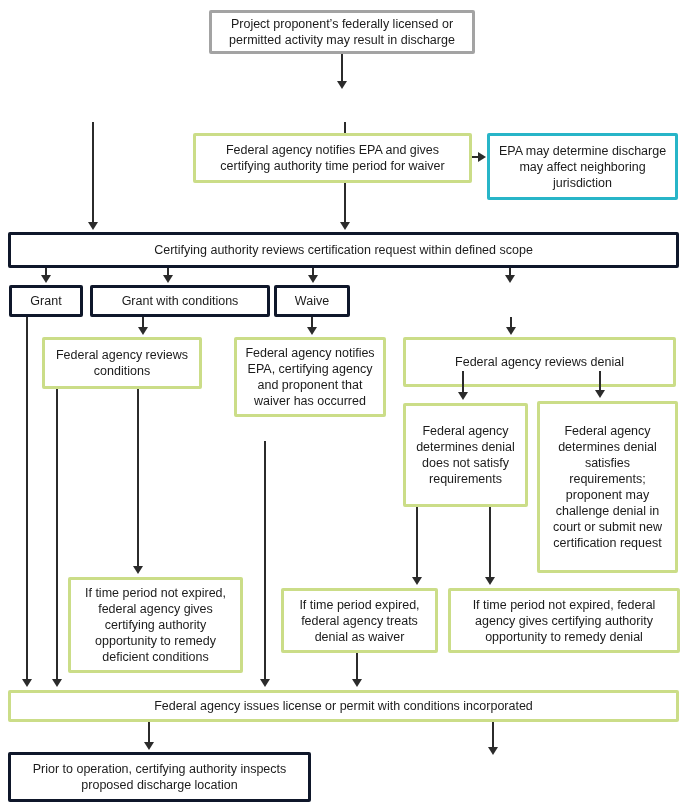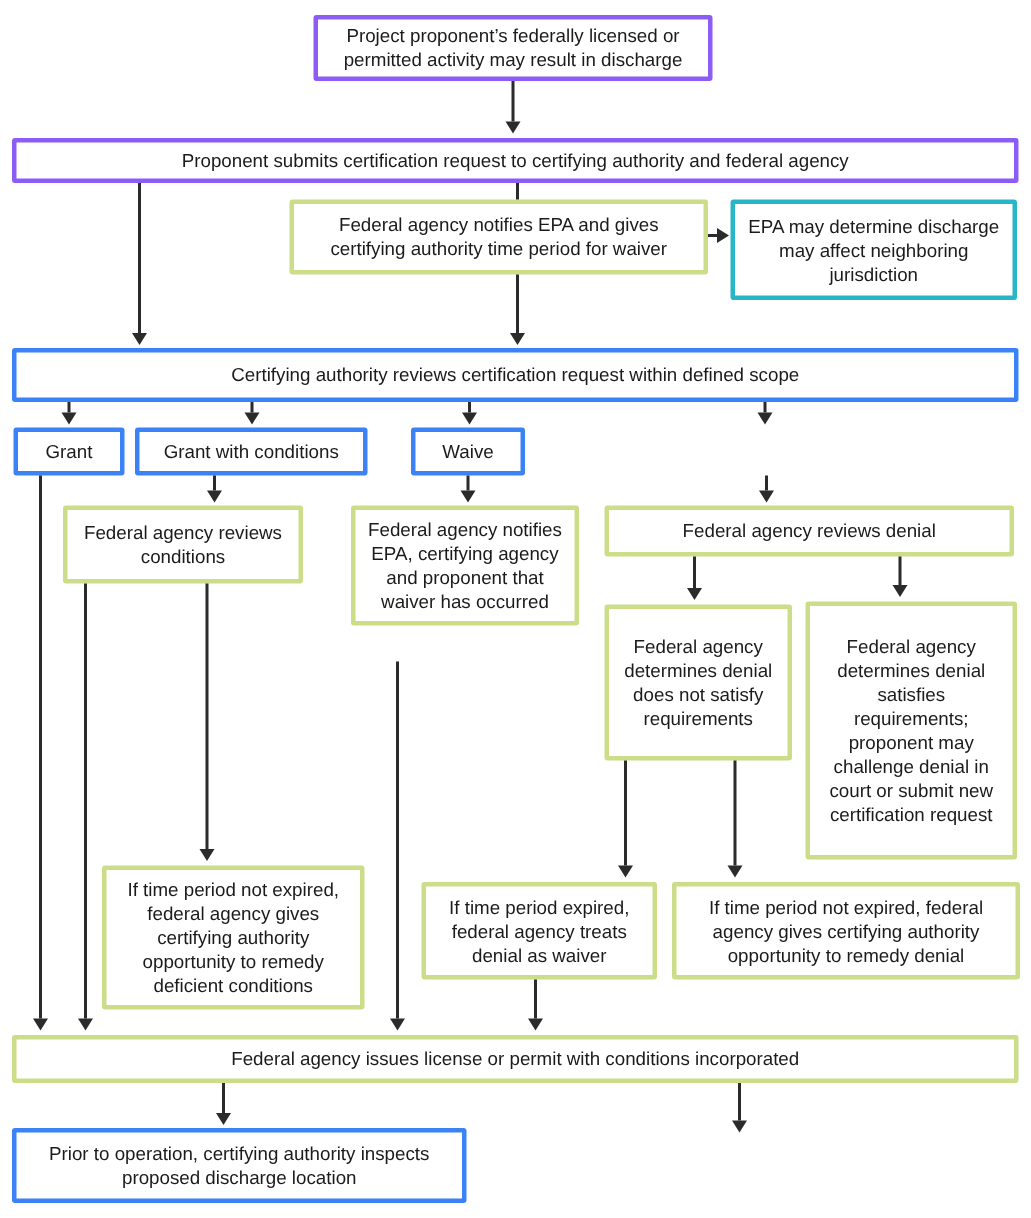--- a/index.html
+++ b/index.html
@@ -29,7 +29,7 @@
     padding: 2px 6px;
     border-radius: 2px;
   }
-  .navy  { border: 3px solid #8b5cf6; }
+  .navy  { border: 3px solid #a3a3a3; }
   .green { border: 3px solid #cbdd88; }
   .red   { border: 3px solid #3b82f6; }
   .teal  { border: 3px solid #28b5c8; }

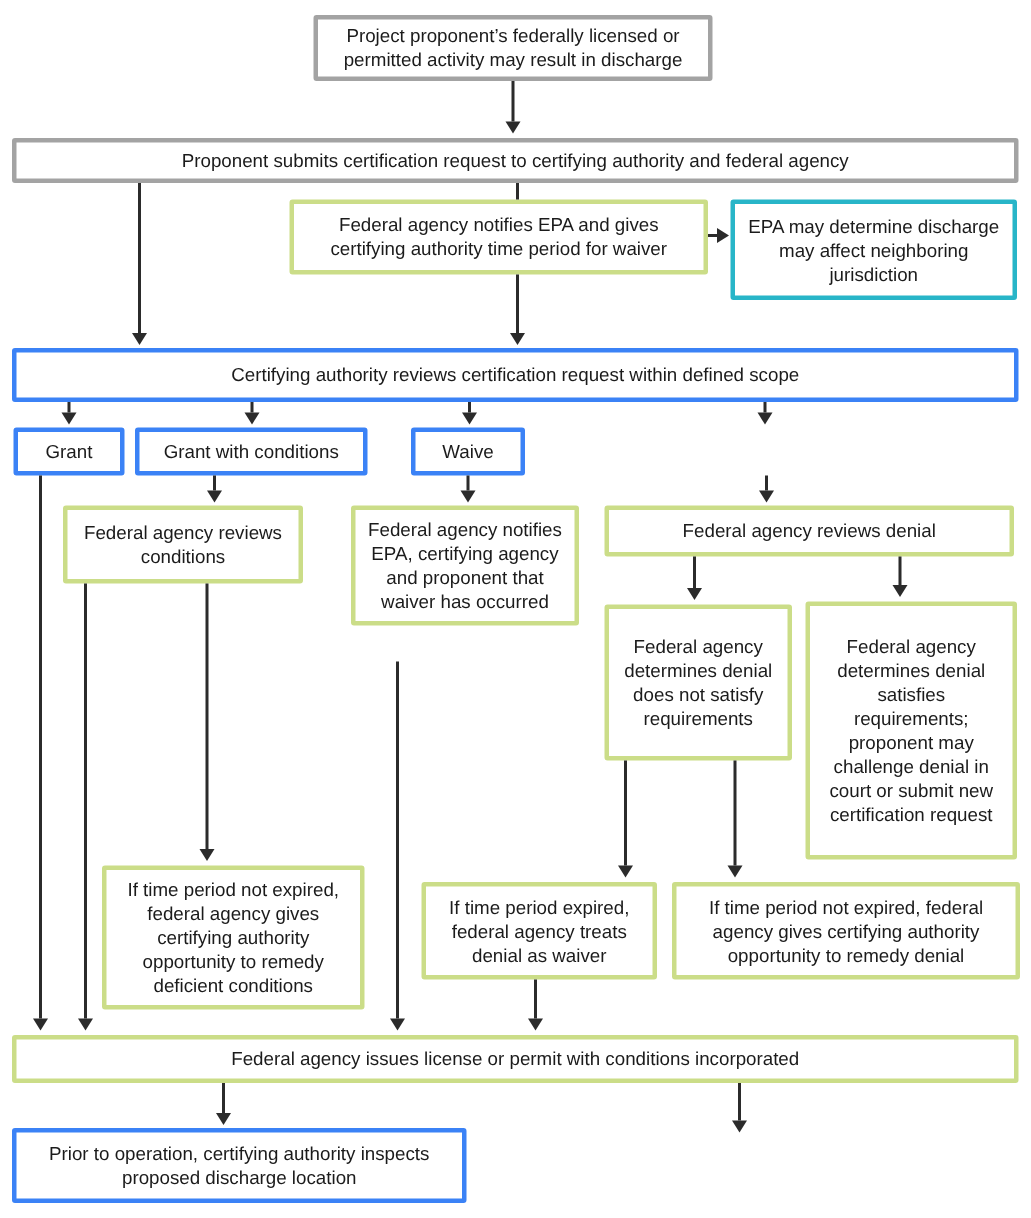--- a/index.html
+++ b/index.html
@@ -65,7 +65,6 @@
 
   <div class="node navy" style="left:209px; top:10px; width:266px; height:44px;">Project proponent’s federally licensed or permitted activity may result in discharge</div>
 
-  <div class="node navy" style="left:8px; top:92px; width:671px; height:30px;">Proponent submits certification request to certifying authority and federal agency</div>
 
   <div class="node green" style="left:193px; top:133px; width:279px; height:50px;">Federal agency notifies EPA and gives certifying authority time period for waiver</div>
 

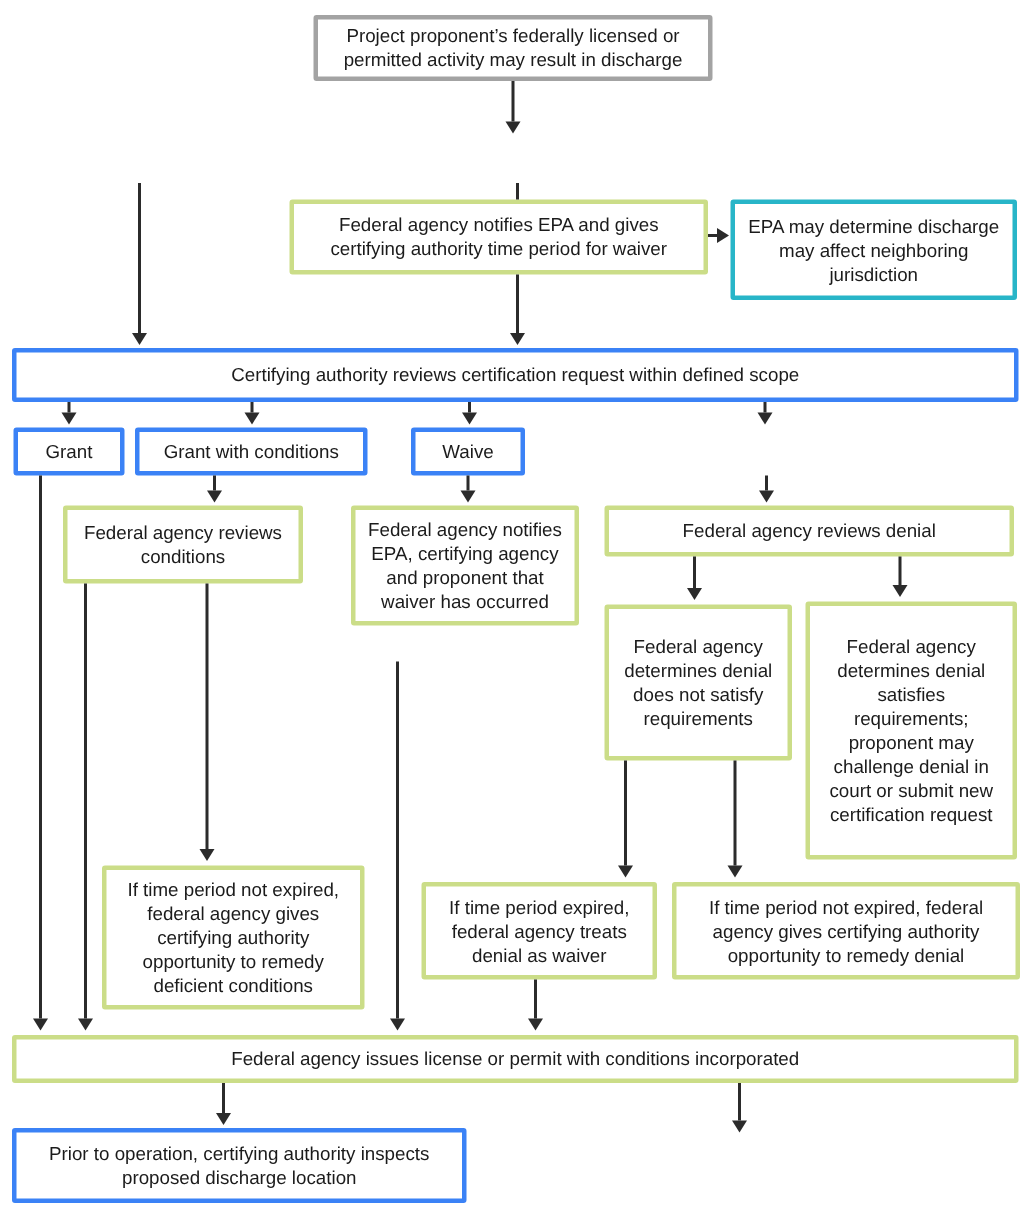--- a/index.html
+++ b/index.html
@@ -31,7 +31,7 @@
   }
   .navy  { border: 3px solid #a3a3a3; }
   .green { border: 3px solid #cbdd88; }
-  .red   { border: 3px solid #3b82f6; }
+  .red   { border: 3px solid #0f172a; }
   .teal  { border: 3px solid #28b5c8; }
   .vline {
     position: absolute;

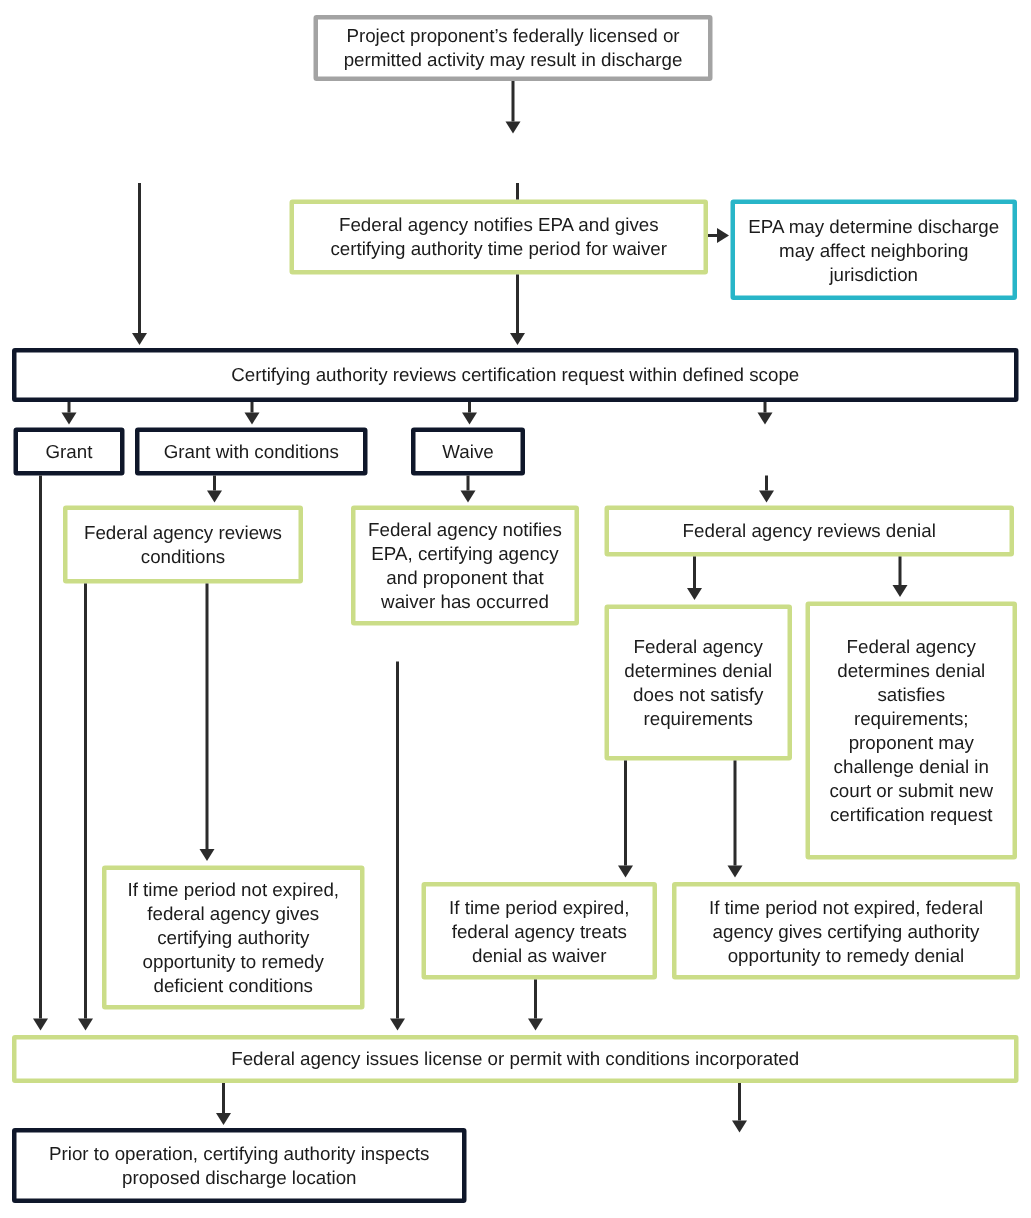--- a/index.html
+++ b/index.html
@@ -74,7 +74,7 @@
 
   <div class="node red" style="left:9px; top:285px; width:74px; height:32px;">Grant</div>
 
-  <div class="node red" style="left:90px; top:285px; width:155px; height:32px;">Grant with conditions</div>
+  <div class="node red" style="left:90px; top:285px; width:180px; height:32px;">Grant with conditions</div>
 
   <div class="node red" style="left:274px; top:285px; width:76px; height:32px;">Waive</div>
 

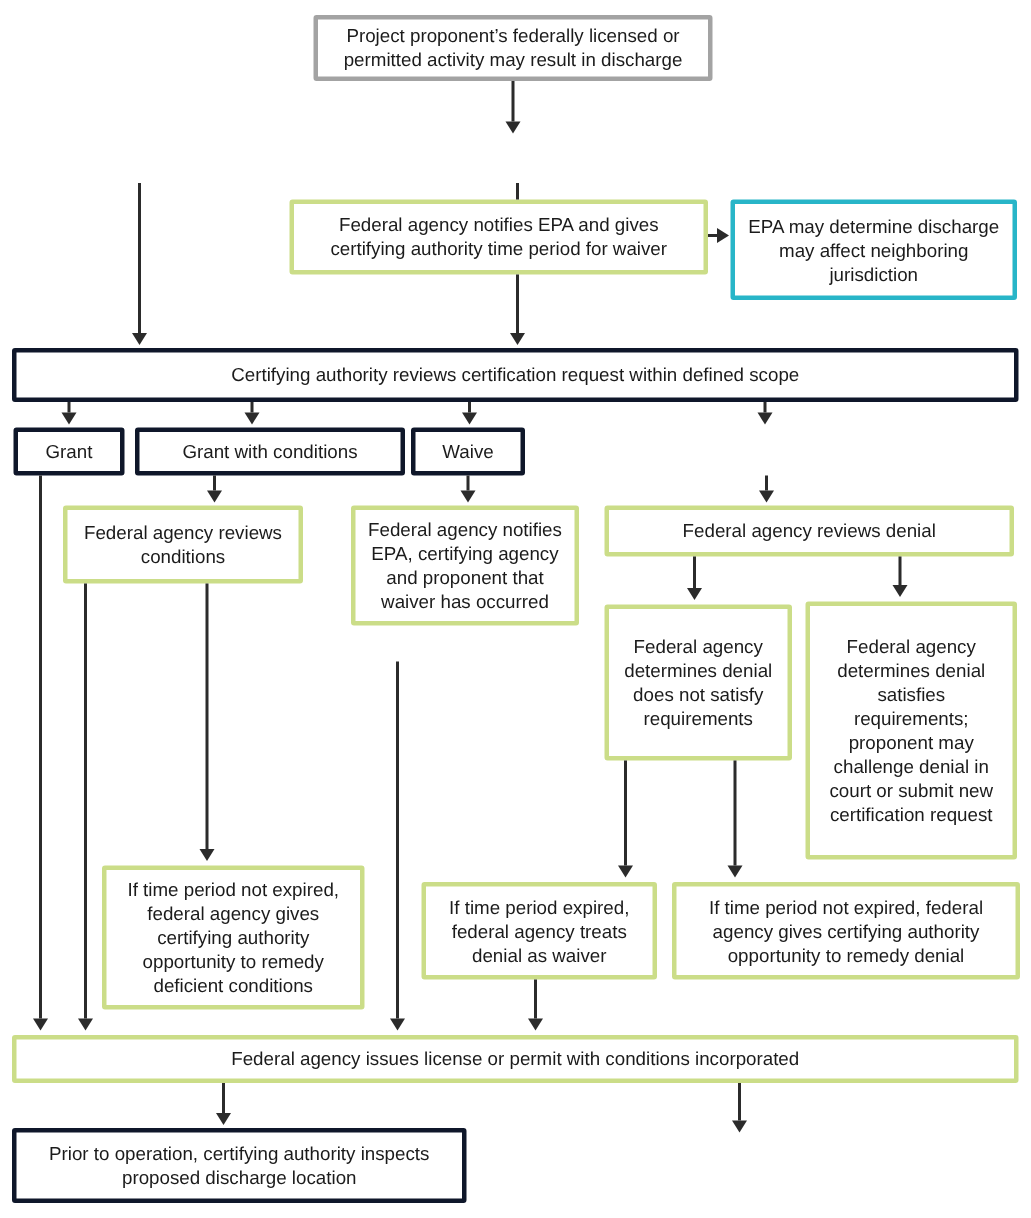--- a/index.html
+++ b/index.html
@@ -83,7 +83,7 @@
 
   <div class="node green" style="left:234px; top:337px; width:152px; height:80px;">Federal agency notifies EPA, certifying agency and proponent that waiver has occurred</div>
 
-  <div class="node green" style="left:403px; top:337px; width:273px; height:34px;">Federal agency reviews denial</div>
+  <div class="node green" style="left:403px; top:337px; width:273px; height:50px;">Federal agency reviews denial</div>
 
   <div class="node green" style="left:403px; top:403px; width:125px; height:104px;">Federal agency determines denial does not satisfy requirements</div>
 

